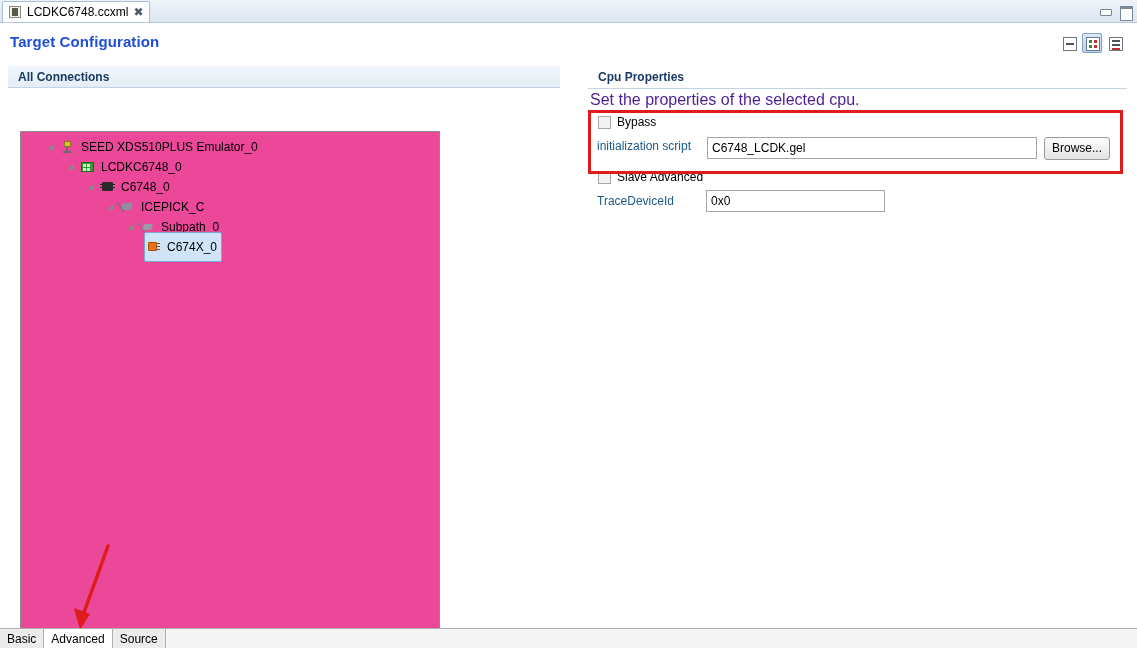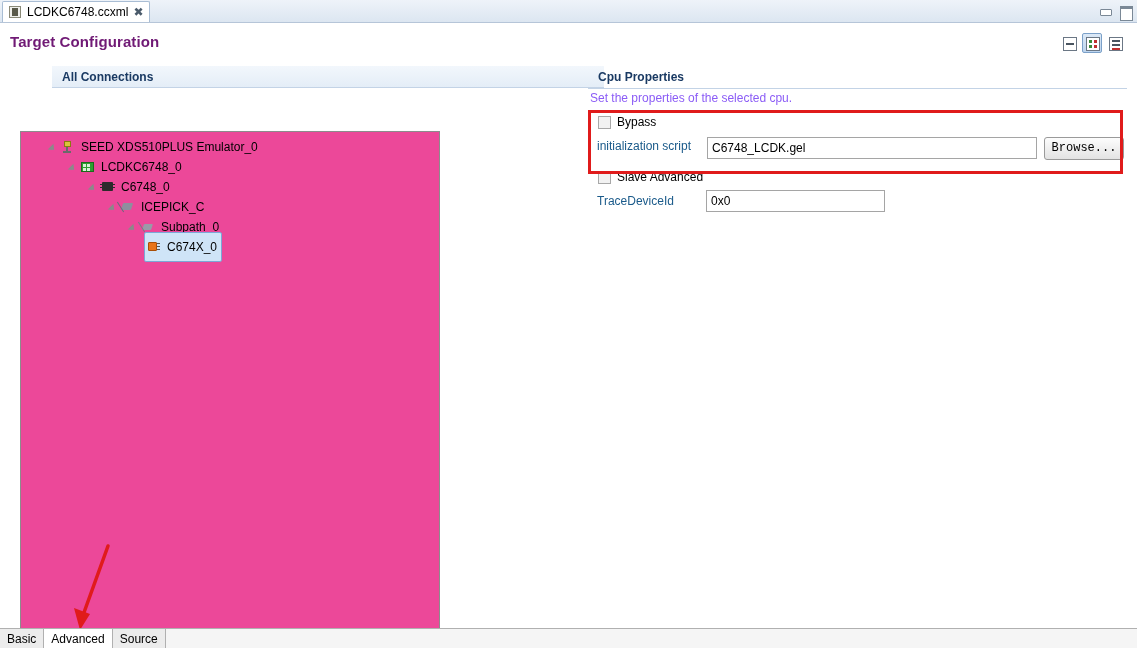--- a/index.html
+++ b/index.html
@@ -65,7 +65,7 @@
   
   .page-title {
     position:absolute; left:10px; top:33px;
-    font-size: 15px; font-weight: bold; color: #701a75;
+    font-size: 15px; font-weight: bold; color: #1d4ed8;
     letter-spacing: .1px;
   }
 

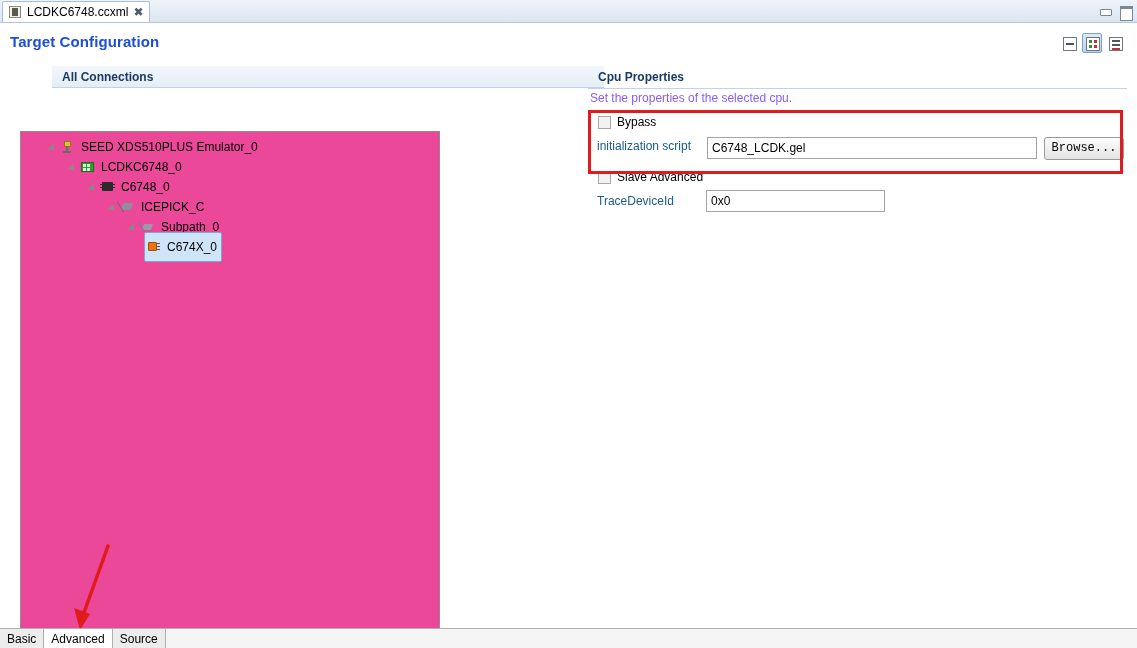--- a/index.html
+++ b/index.html
@@ -92,7 +92,7 @@
     background: linear-gradient(#f2f7fc, #e4edf7);
     border-bottom: 1px solid #c3d3e6;
   }
-  #allconn-header { left:8px; top:66px; width:552px; height:22px;margin-left:44px; }
+  #allconn-header { left:8px; top:66px; width:552px; height:22px; }
   #cpu-header { left:588px; top:66px; width:539px; height:22px; border-bottom:none; background:transparent;}
   #cpu-header-line {
     position:absolute; left:588px; top:88px; width:539px; height:1px; background:#c3d3e6;

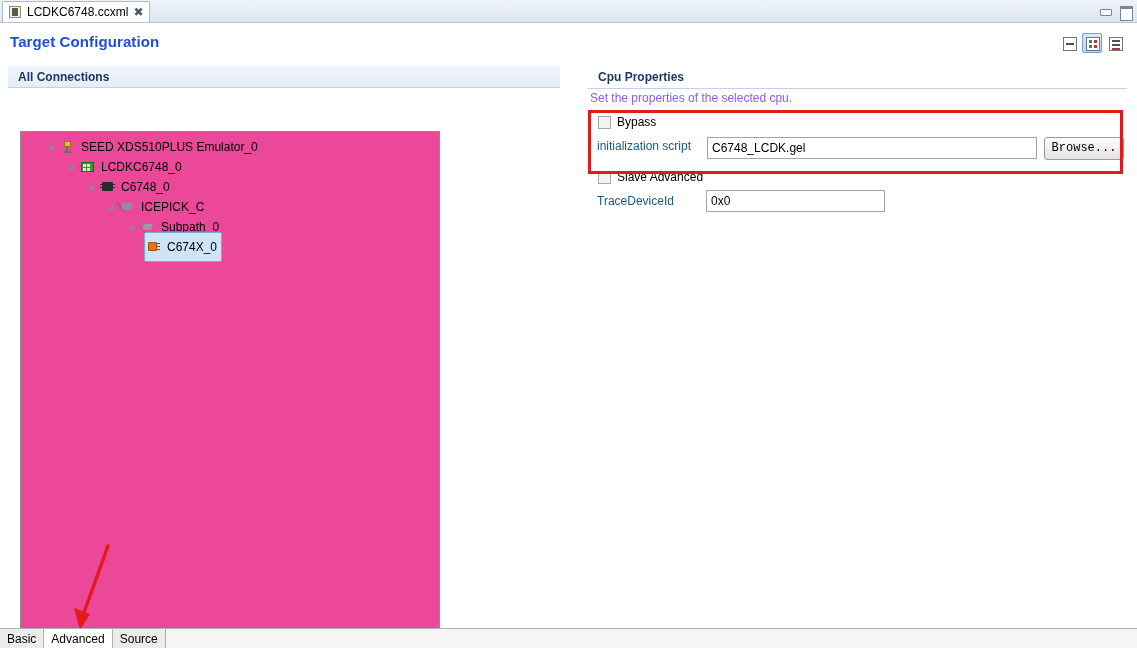--- a/index.html
+++ b/index.html
@@ -155,7 +155,7 @@
   .btn.wide { font-size:11.5px; }
 
   
-  .sub-desc { position:absolute; left:590px; top:91px; font-size:12px; color:#8b5cf6; }
+  .sub-desc { position:absolute; left:590px; top:91px; font-size:16px; color:#4c1d95; }
 
   .chk-row { position:absolute; display:flex; align-items:center; gap:6px; }
   .chkbox {

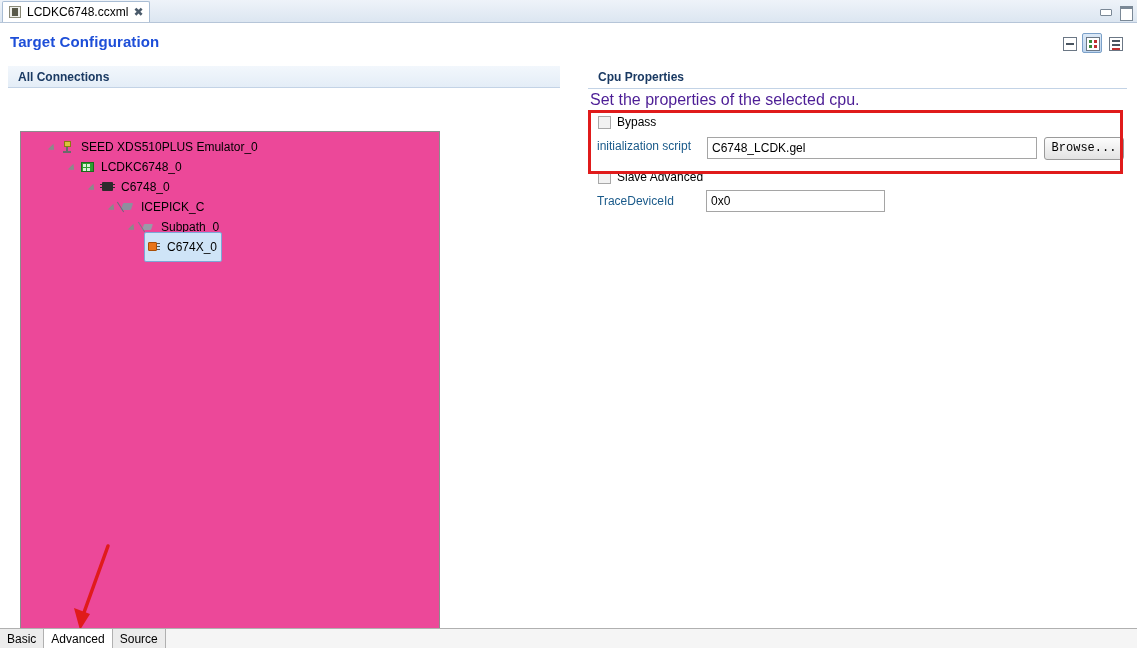--- a/index.html
+++ b/index.html
@@ -171,10 +171,10 @@
     padding: 0 4px; display:flex; align-items:center;
   }
   .browse-btn {
-    position:absolute; width:80px; height:23px;
+    position:absolute; width:66px; height:23px;
     background: linear-gradient(#fdfdfd,#e3e3e3);
     border:1px solid #9a9a9a; border-radius:3px;
-    font-size:12px; text-align:center; line-height:21px; cursor:pointer;font-family:Liberation Mono, monospace;
+    font-size:12px; text-align:center; line-height:21px; cursor:pointer;
   }
 
   

